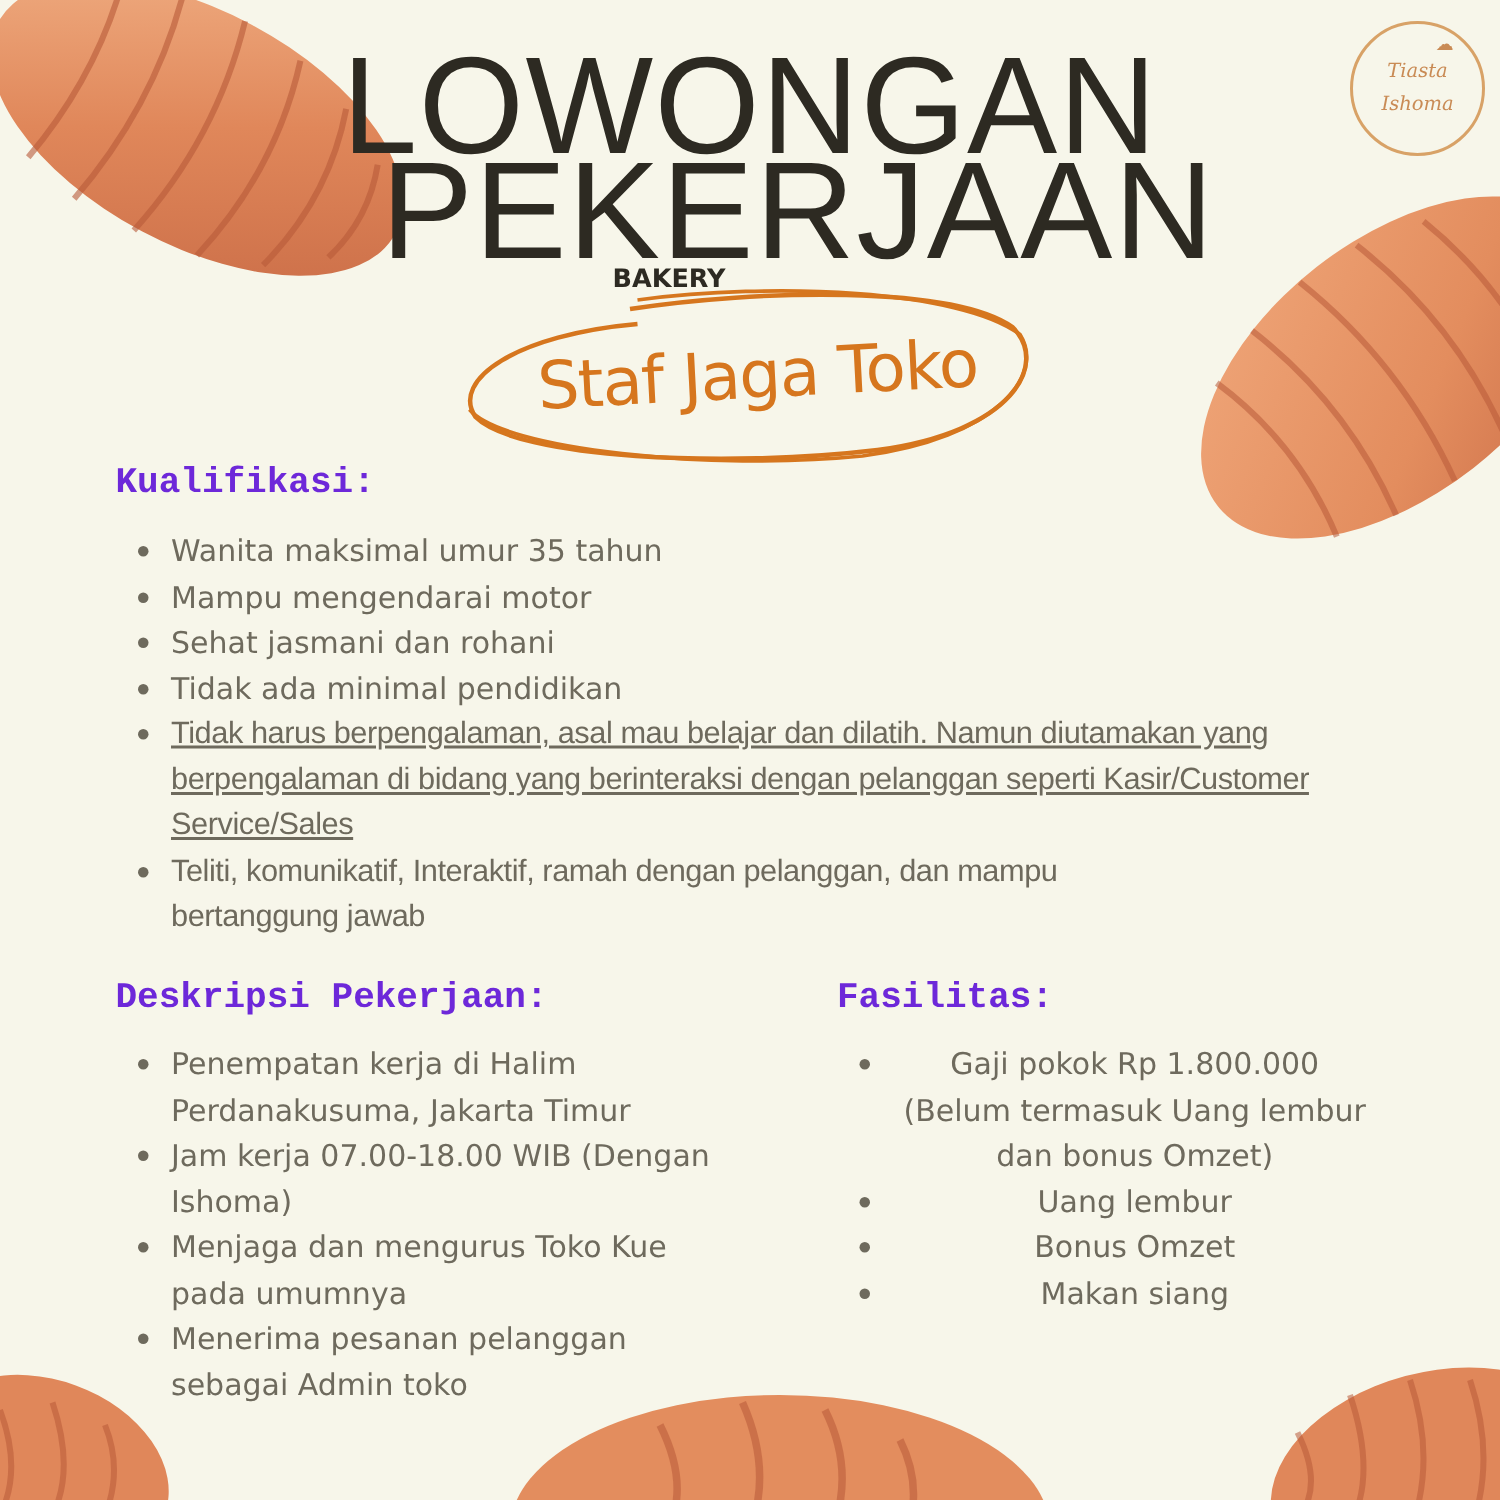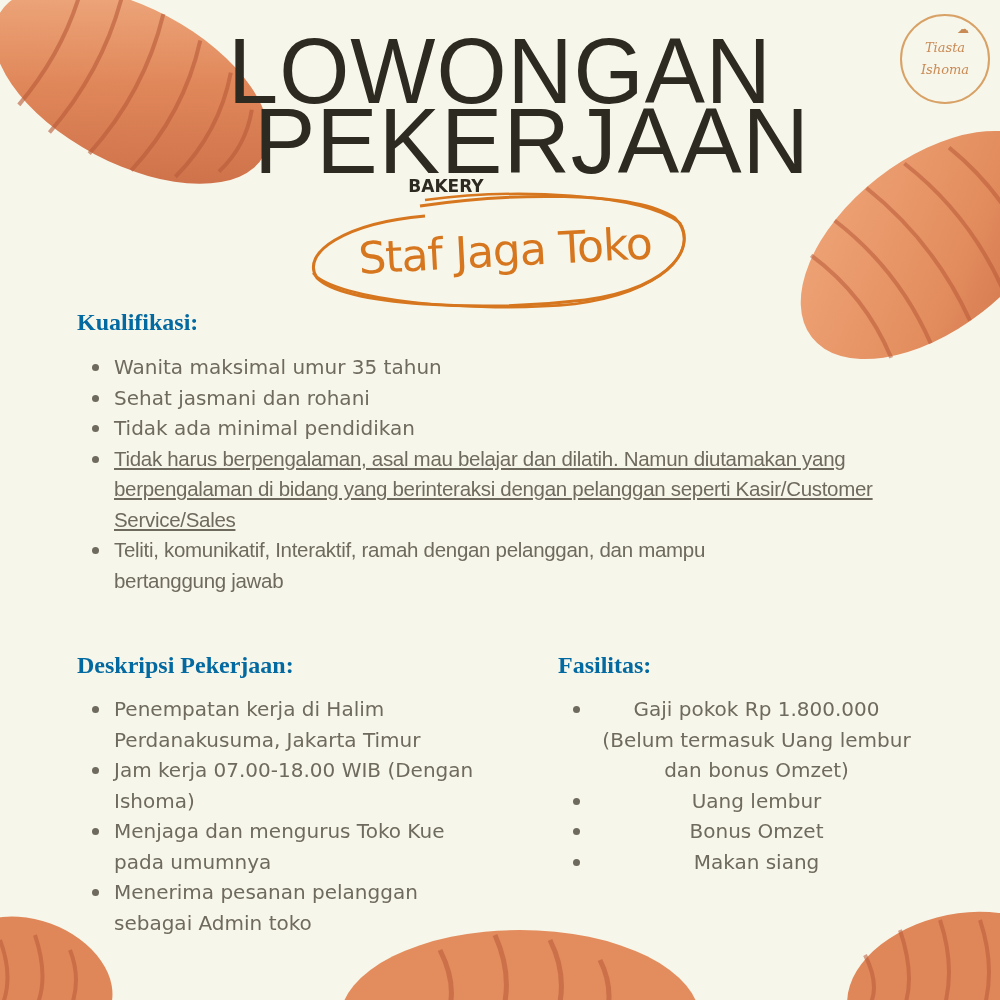--- a/index.html
+++ b/index.html
@@ -11,7 +11,7 @@
   .bakery{position:absolute;top:176px;left:0;width:892px;text-align:center;font-weight:700;font-size:17px;color:#2d2a22;font-family:"DejaVu Sans",sans-serif;}
   .ellipse{position:absolute;left:305px;top:188px;width:390px;height:125px;}
   .subtitle{position:absolute;left:340px;top:225px;width:330px;text-align:center;font-size:44px;color:#d6761e;font-family:"DejaVu Sans",sans-serif;transform:rotate(-3deg);letter-spacing:-1px;}
-  h2{position:absolute;margin:0;font-size:24px;font-weight:700;color:#0369a1;font-family:Liberation Serif, serif;}
+  h2{position:absolute;margin:0;font-size:24px;font-weight:700;color:#6d28d9;font-family:Liberation Mono, monospace;}
   ul{position:absolute;margin:0;padding:0;list-style:none;color:#6e6a5d;font-size:20px;line-height:30.5px;font-family:"DejaVu Sans",sans-serif;}
   ul li{position:relative;padding-left:37px;}
   ul li .dot{position:absolute;left:15px;top:12px;width:7px;height:7px;border-radius:50%;background:#6e6a5d;}

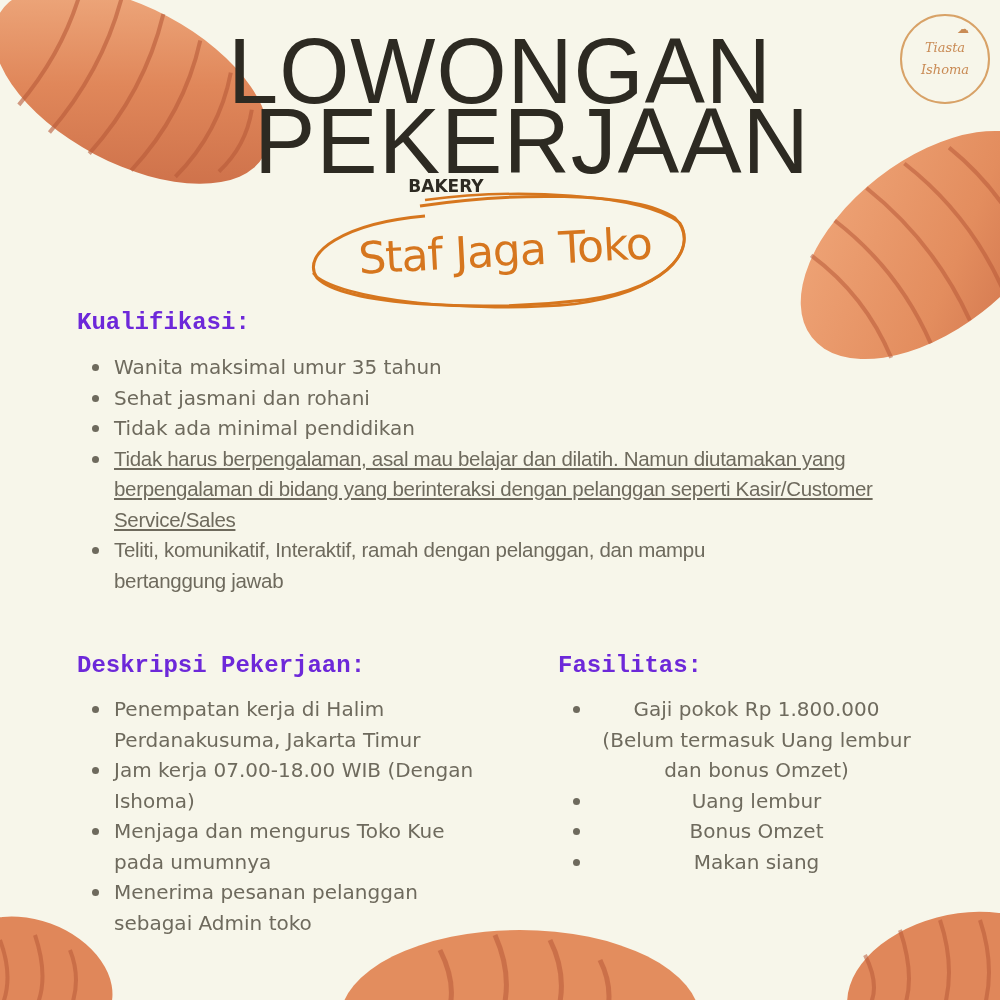--- a/index.html
+++ b/index.html
@@ -84,6 +84,7 @@
 <h2 style="left:77px;top:309px;">Kualifikasi:</h2>
 <ul style="left:77px;top:336px;width:850px;margin-top:16px;">
   <li><span class="dot"></span><span>Wanita maksimal umur 35 tahun</span></li>
+  <li><span class="dot"></span><span>Mampu mengendarai motor</span></li>
   <li><span class="dot"></span><span>Sehat jasmani dan rohani</span></li>
   <li><span class="dot"></span><span>Tidak ada minimal pendidikan</span></li>
   <li class="narrow" style="padding-right:40px;text-decoration:underline;"><span class="dot"></span><span>Tidak harus berpengalaman, asal mau belajar dan dilatih. Namun diutamakan yang berpengalaman di bidang yang berinteraksi dengan pelanggan seperti Kasir/Customer Service/Sales</span></li>

